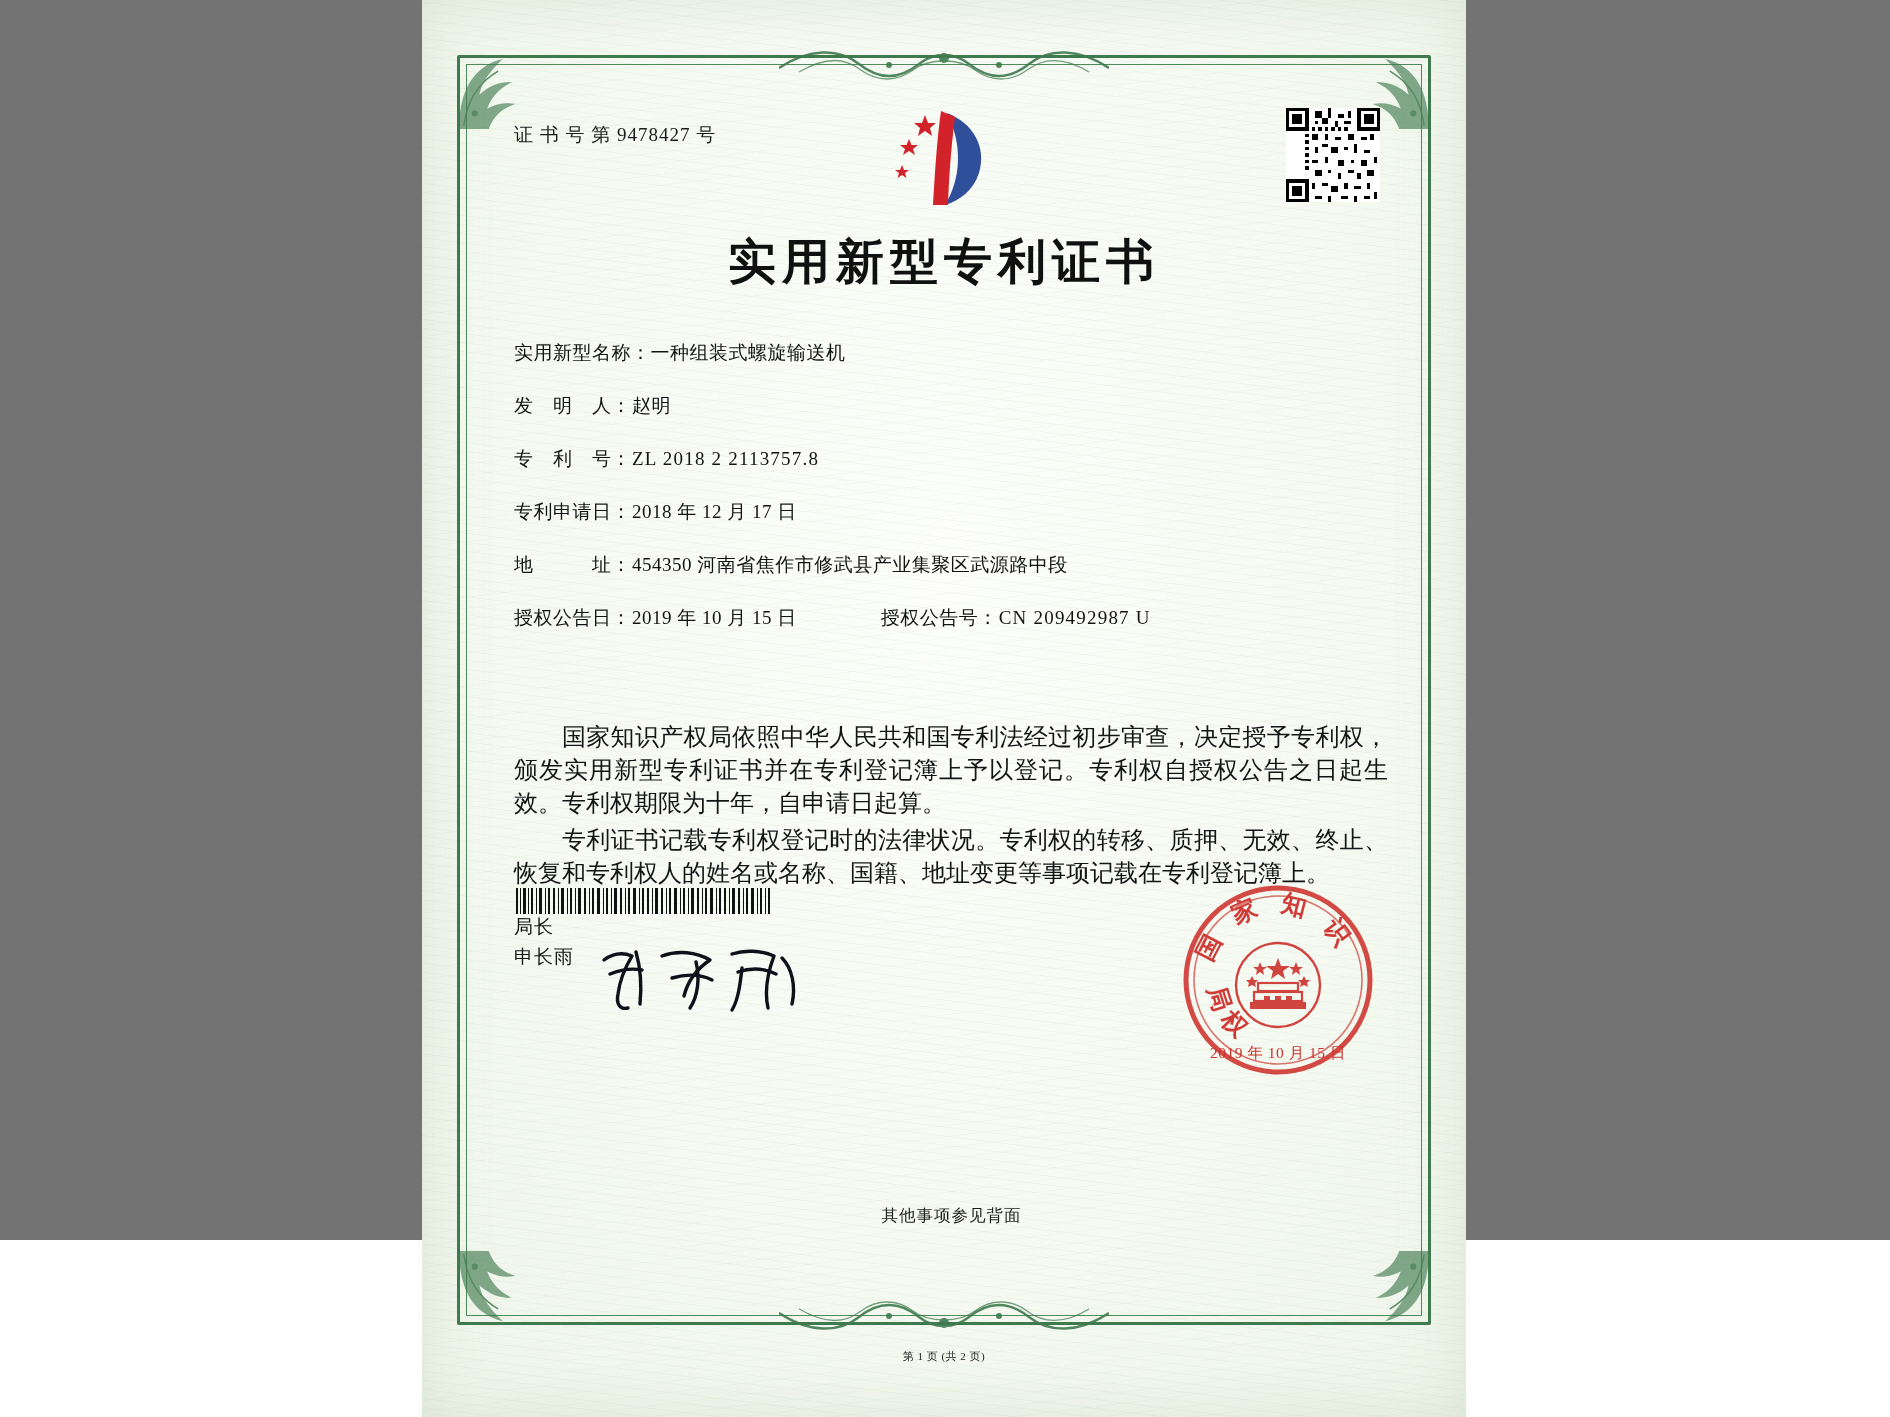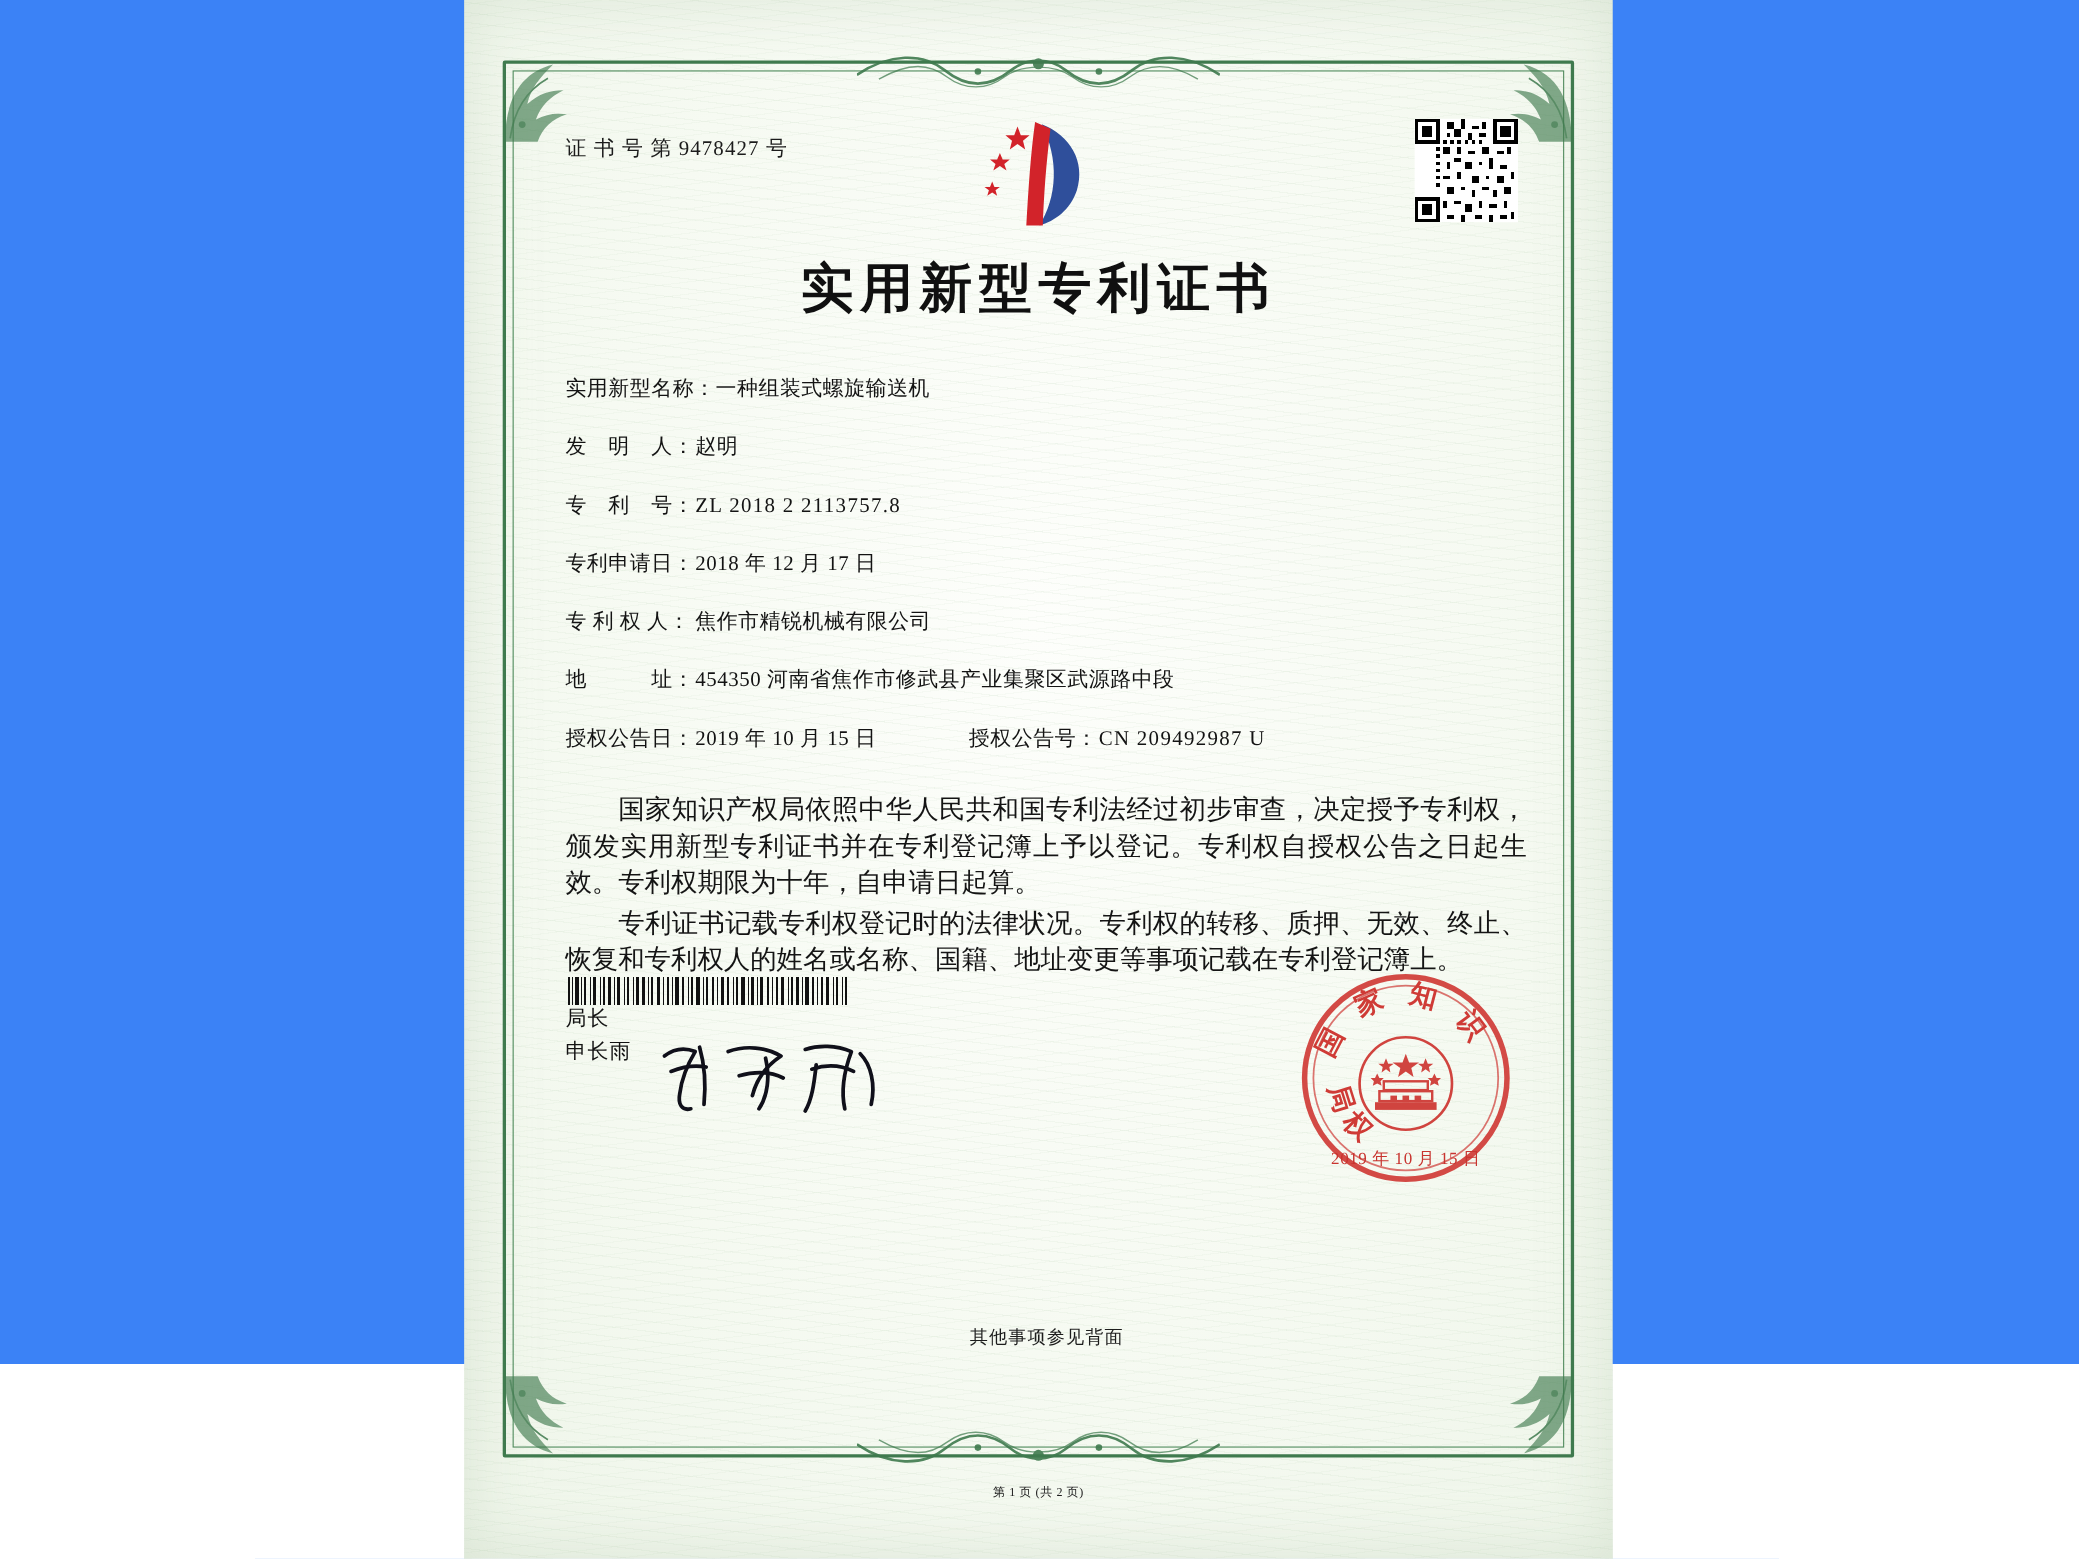--- a/index.html
+++ b/index.html
@@ -16,7 +16,7 @@
     position: relative;
     width: 1890px;
     height: 1240px;
-    background: #3b82f6;
+    background: #737373;
   }
 
   

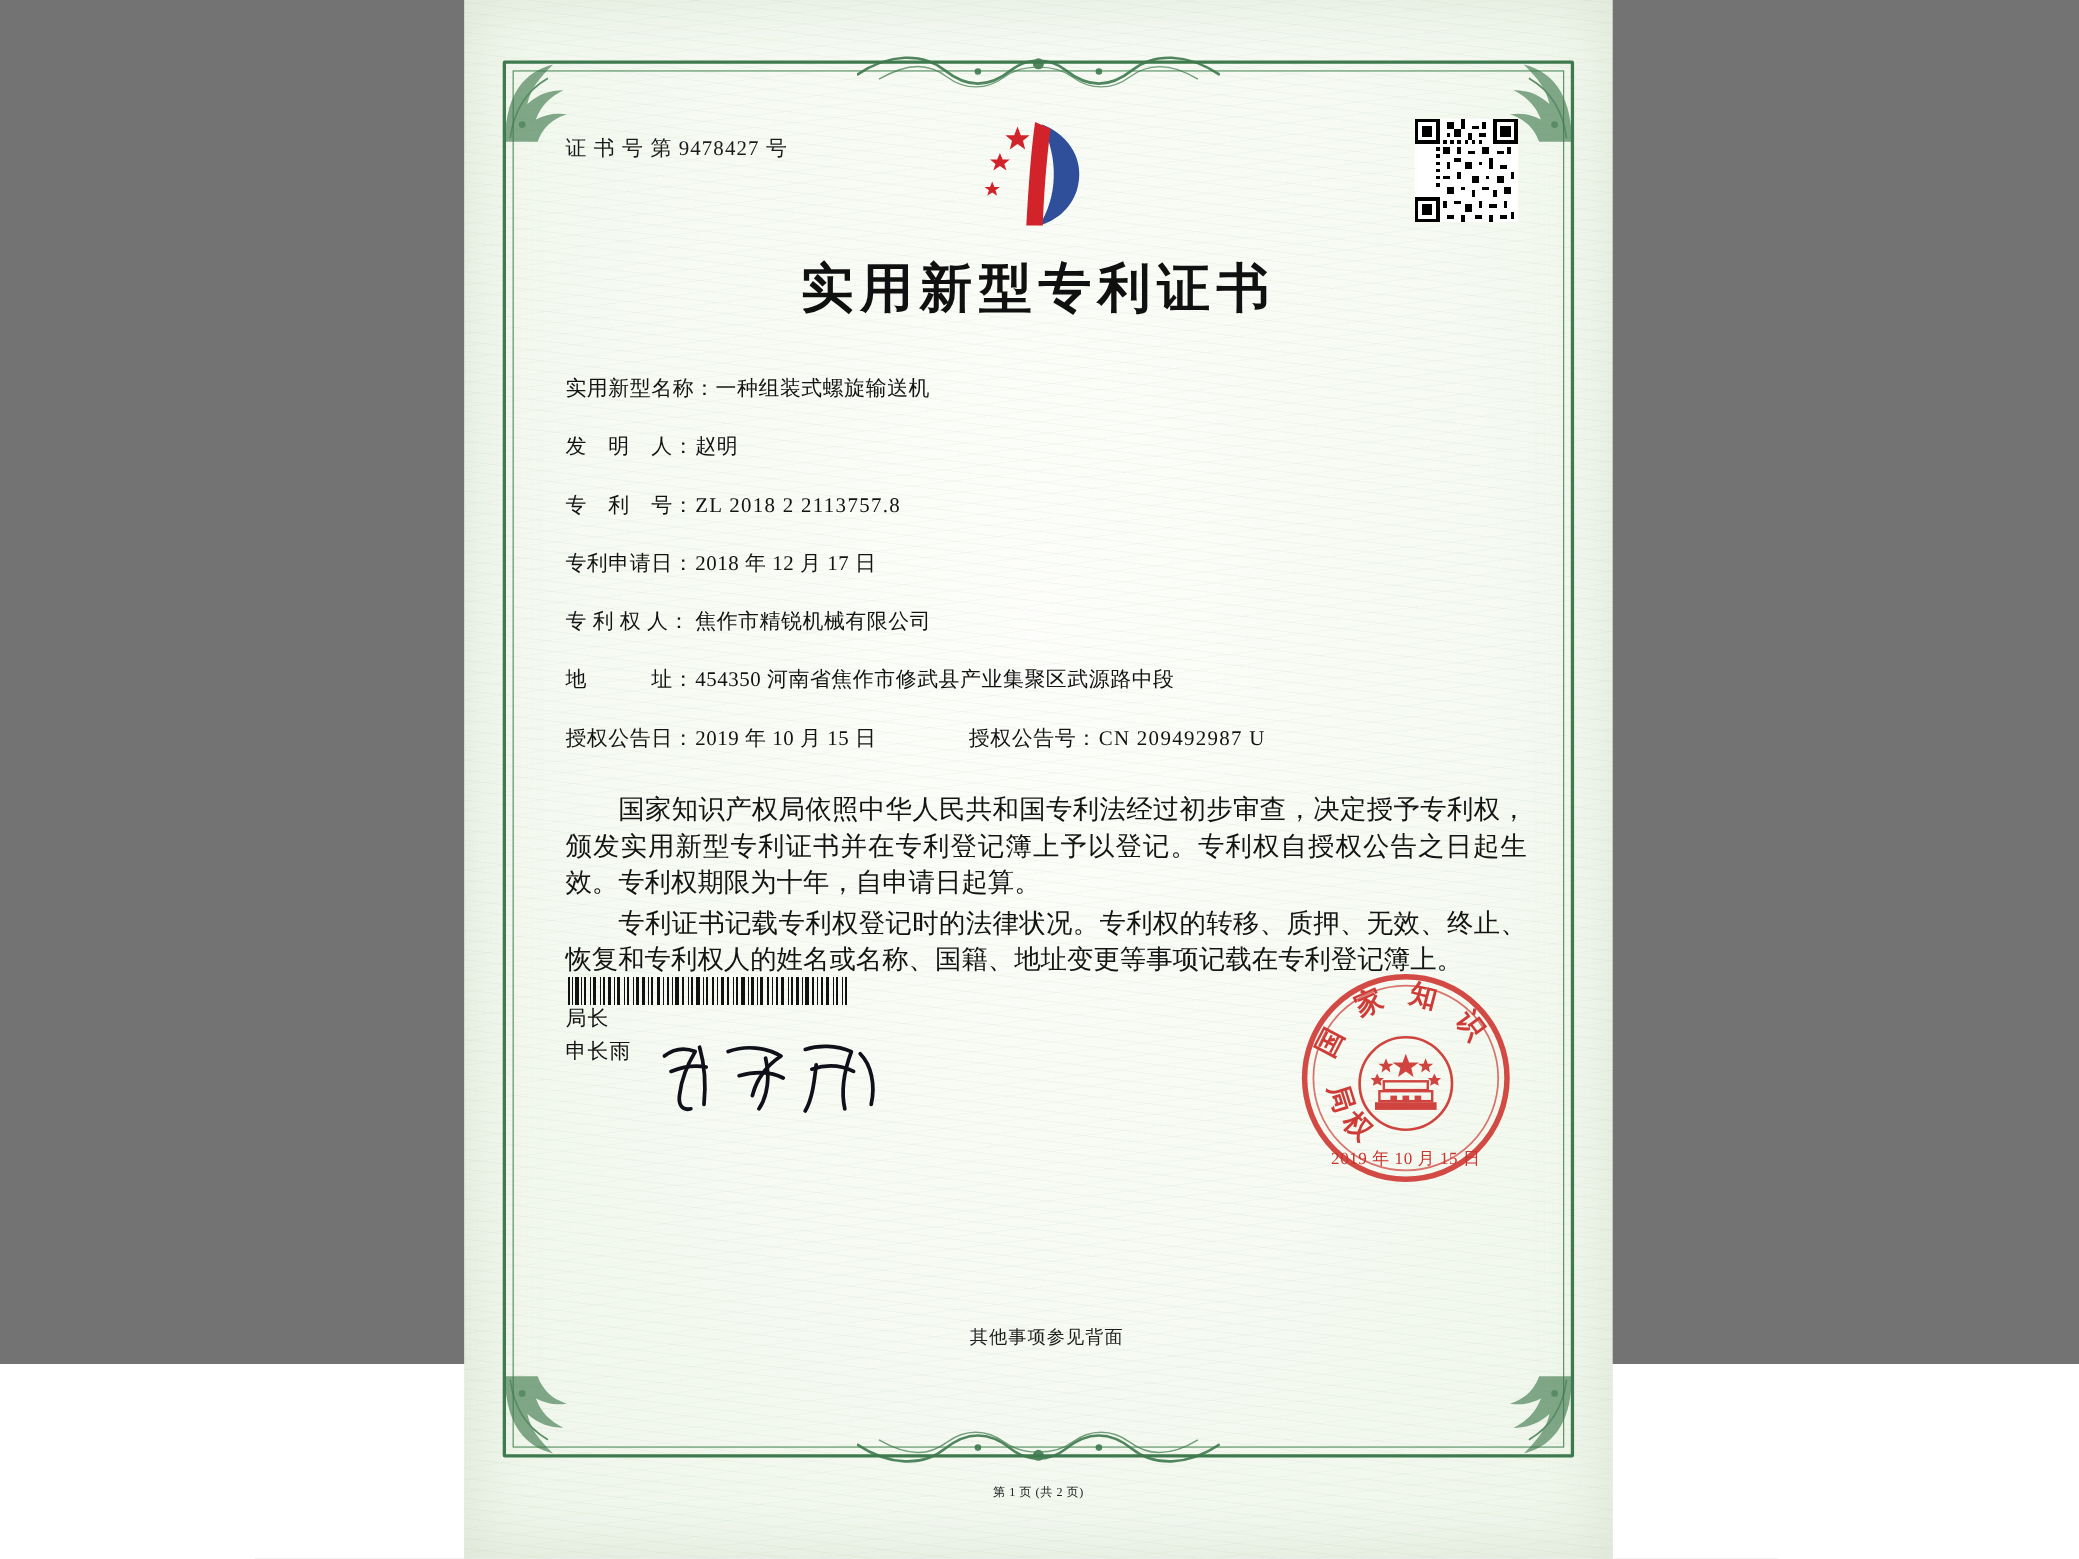--- a/index.html
+++ b/index.html
@@ -464,10 +464,6 @@
         <span class="field-value">2018 年 12 月 17 日</span>
       </div>
 
-      <div class="field-row">
-        <span class="field-label">专 利 权 人：</span>
-        <span class="field-value">焦作市精锐机械有限公司</span>
-      </div>
 
       <div class="field-row">
         <span class="field-label">地　　　址：</span>

